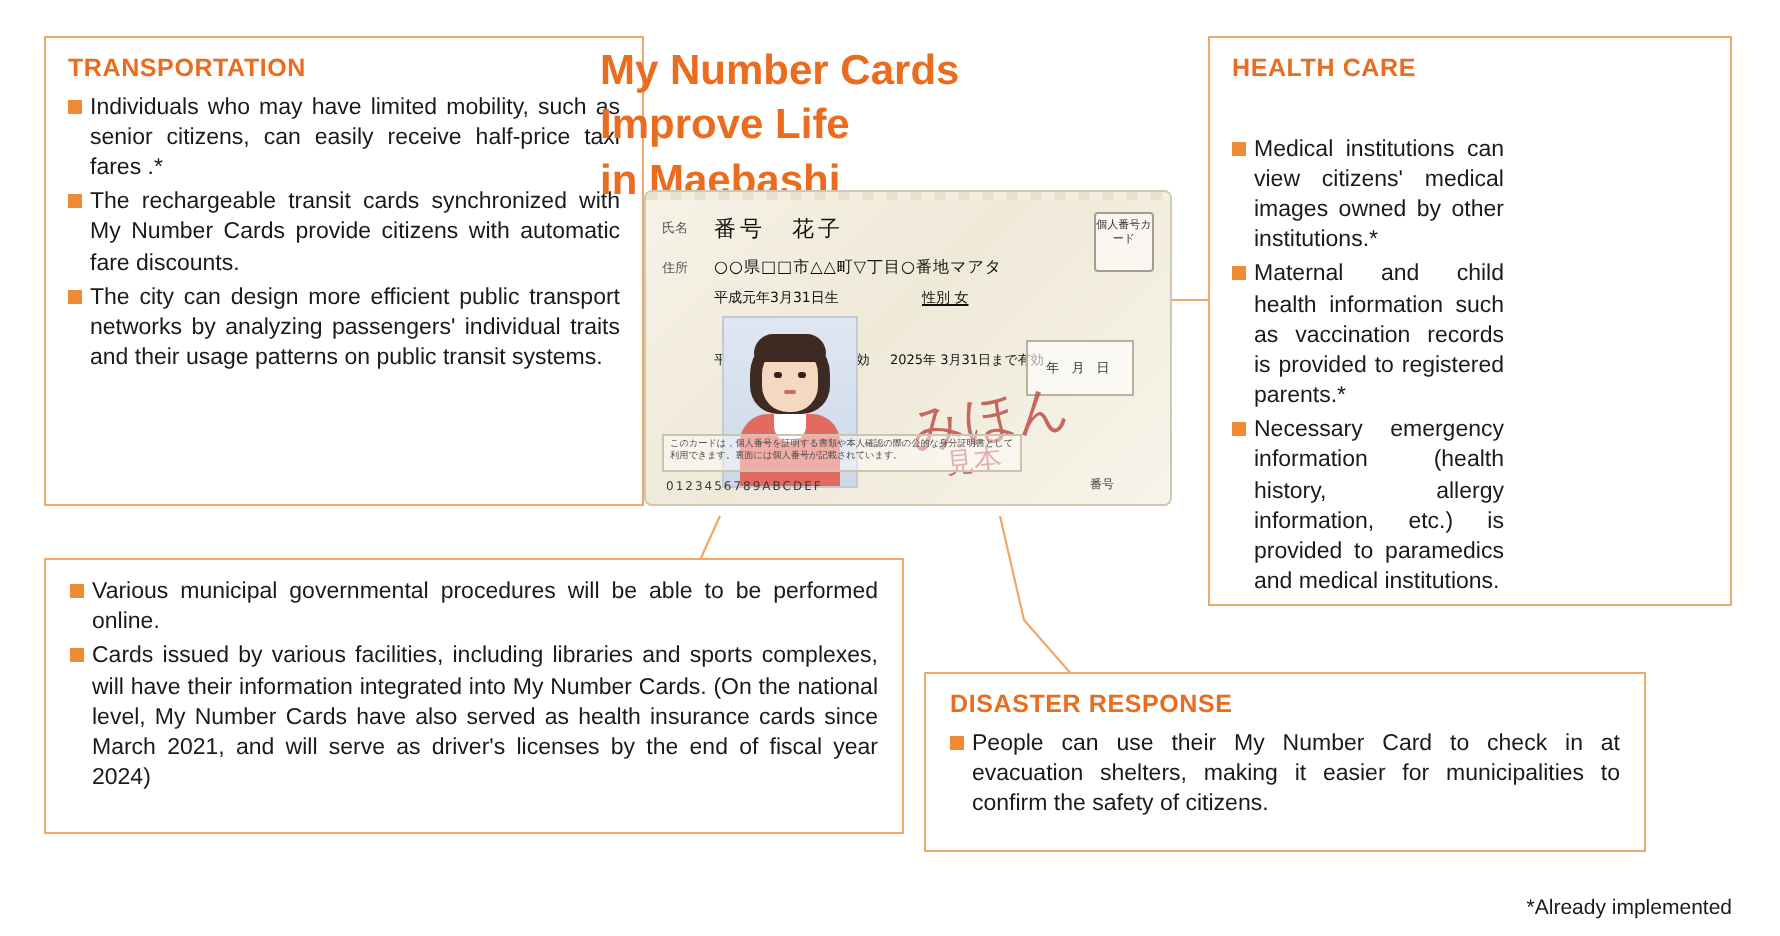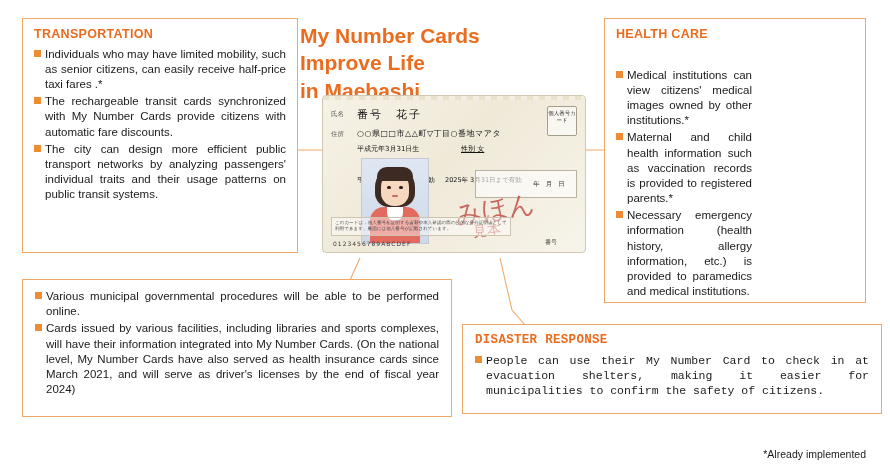--- a/index.html
+++ b/index.html
@@ -68,7 +68,7 @@
 
   
   #panel-transportation {
-    left: 22px; top: 18px; width: 276px; height: 235px;
+    left: 22px; top: 18px; width: 300px; height: 235px;
     padding: 9px 11px 8px 11px;
   }
   #panel-health {

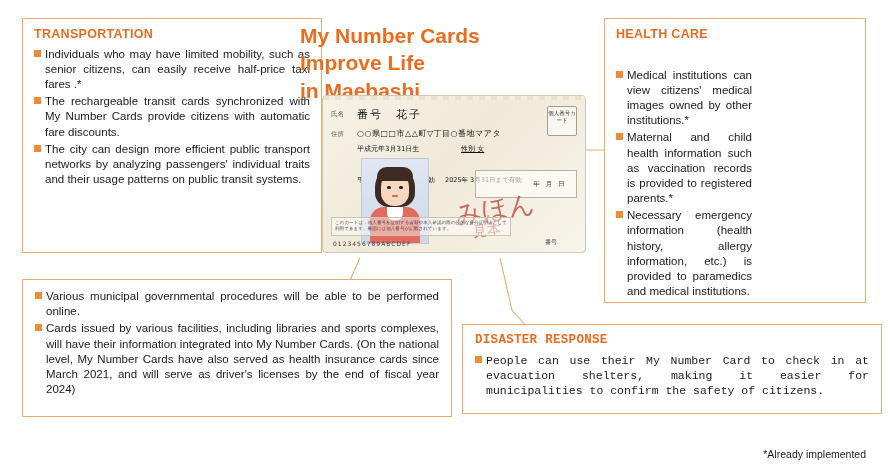--- a/index.html
+++ b/index.html
@@ -126,11 +126,10 @@
   #c-valid     { left: 34px; top: 80px; font-size: 6.5px; color:#111; }
   #c-valid2    { left: 122px; top: 80px; font-size: 6.5px; color:#111; }
   #c-yrbox {
-    position: absolute; right: 8px; top: 74px; width: 52px; height: 26px;
+    position: absolute; right: 18px; top: 74px; width: 52px; height: 26px;
     border: 1px solid #b9b2a0; font-size: 6.5px; color:#333;
     display:flex; align-items:center; justify-content:center; letter-spacing:2px;
     background: rgba(255,255,255,0.6);
-    padding-left: 48px;
   }
   #c-badge {
     position: absolute; right: 8px; top: 10px; width: 30px; height: 30px;

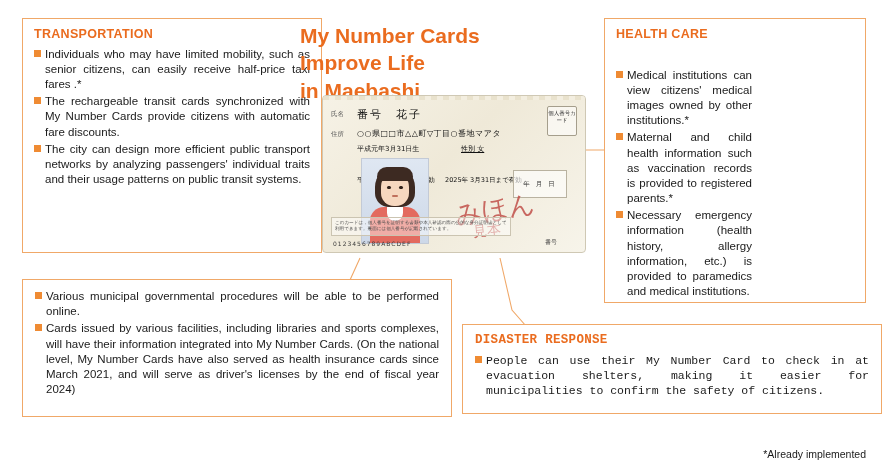--- a/index.html
+++ b/index.html
@@ -81,9 +81,8 @@
     padding: 9px 12px 8px 12px;
   }
   #panel-disaster {
-    left: 462px; top: 324px; width: 420px; height: 90px;
+    left: 462px; top: 336px; width: 361px; height: 90px;
     padding: 9px 12px 8px 12px;
-    font-family: Liberation Mono, monospace;
   }
 
   

